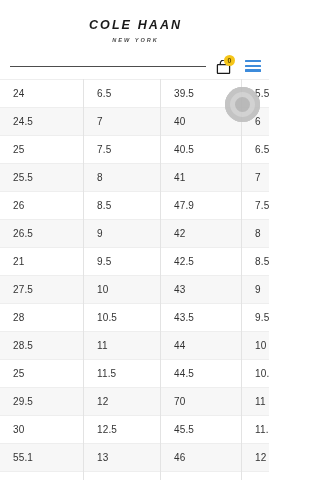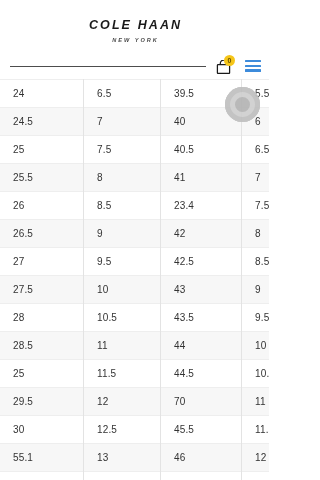--- a/index.html
+++ b/index.html
@@ -215,7 +215,7 @@
         <tr>
           <td class="c0">26</td>
           <td class="c1">8.5</td>
-          <td class="c2">23.4</td>
+          <td class="c2">47.9</td>
           <td class="c3">7.5</td>
         </tr>
         <tr class="alt">

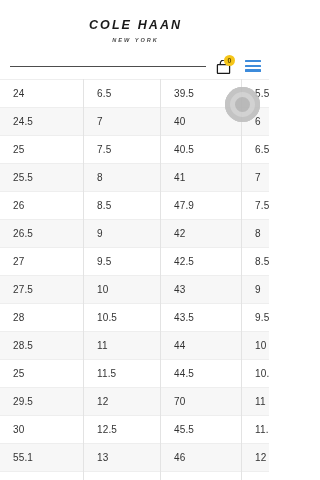--- a/index.html
+++ b/index.html
@@ -225,7 +225,7 @@
           <td class="c3">8</td>
         </tr>
         <tr>
-          <td class="c0">27</td>
+          <td class="c0">21</td>
           <td class="c1">9.5</td>
           <td class="c2">42.5</td>
           <td class="c3">8.5</td>

